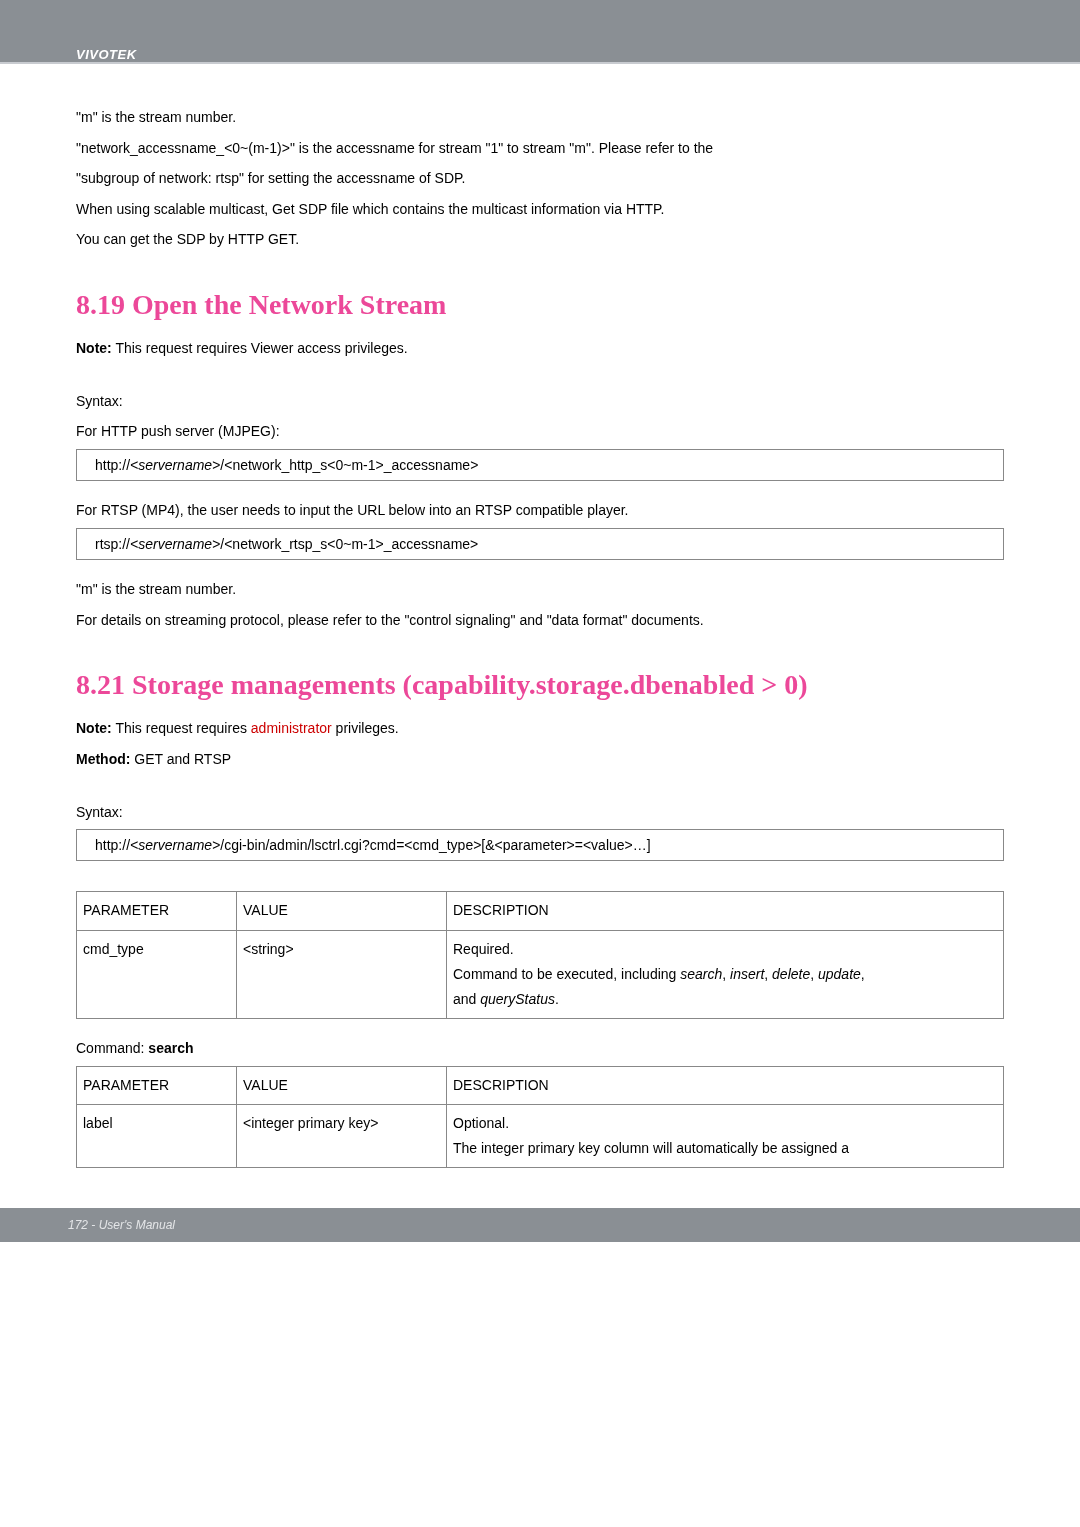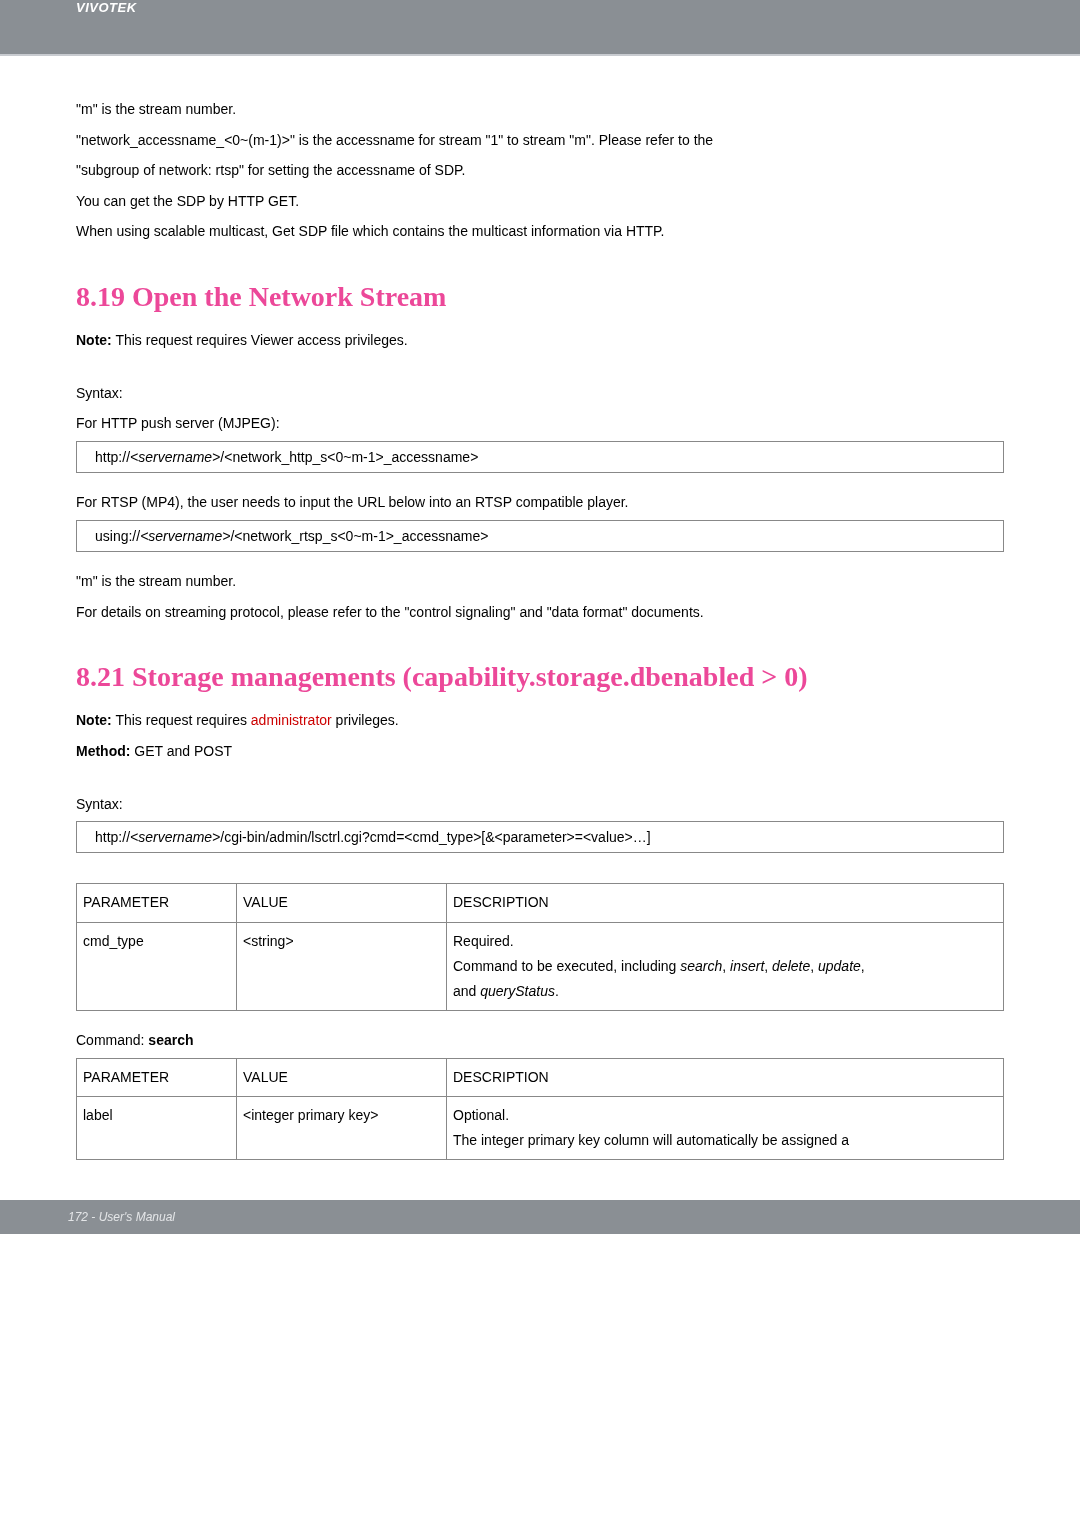--- a/index.html
+++ b/index.html
@@ -11,10 +11,10 @@
   }
   .header-band {
     background: #8a8f94;
-    height: 56px;
+    height: 64px;
     padding-left: 76px;
     display: flex;
-    align-items: flex-start;
+    align-items: flex-end;
     border-bottom: 2px solid #c8cbd0;
   }
   .brand {

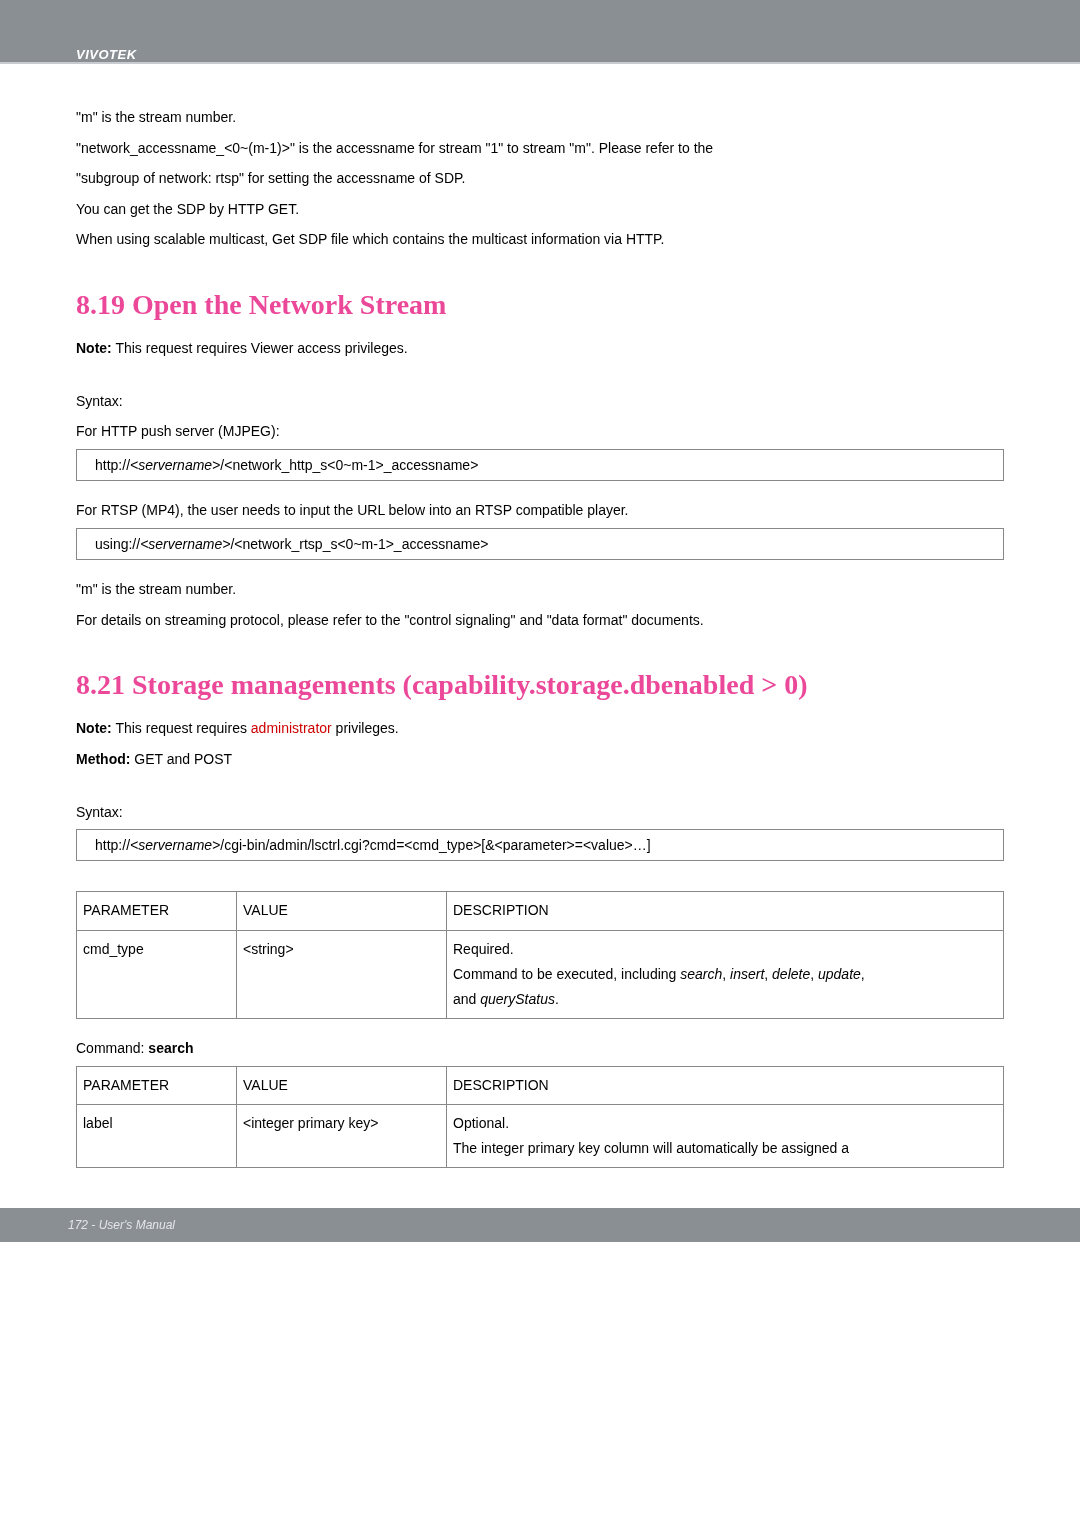--- a/index.html
+++ b/index.html
@@ -105,8 +105,8 @@
   <p class="body-text">"m" is the stream number.</p>
   <p class="body-text">"network_accessname_&lt;0~(m-1)&gt;" is the accessname for stream "1" to stream "m". Please refer to the</p>
   <p class="body-text">"subgroup of network: rtsp" for setting the accessname of SDP.</p>
+  <p class="body-text">When using scalable multicast, Get SDP file which contains the multicast information via HTTP.</p>
   <p class="body-text">You can get the SDP by HTTP GET.</p>
-  <p class="body-text">When using scalable multicast, Get SDP file which contains the multicast information via HTTP.</p>
 
   <h2 class="section-heading">8.19 Open the Network Stream</h2>
   <p class="note-line">

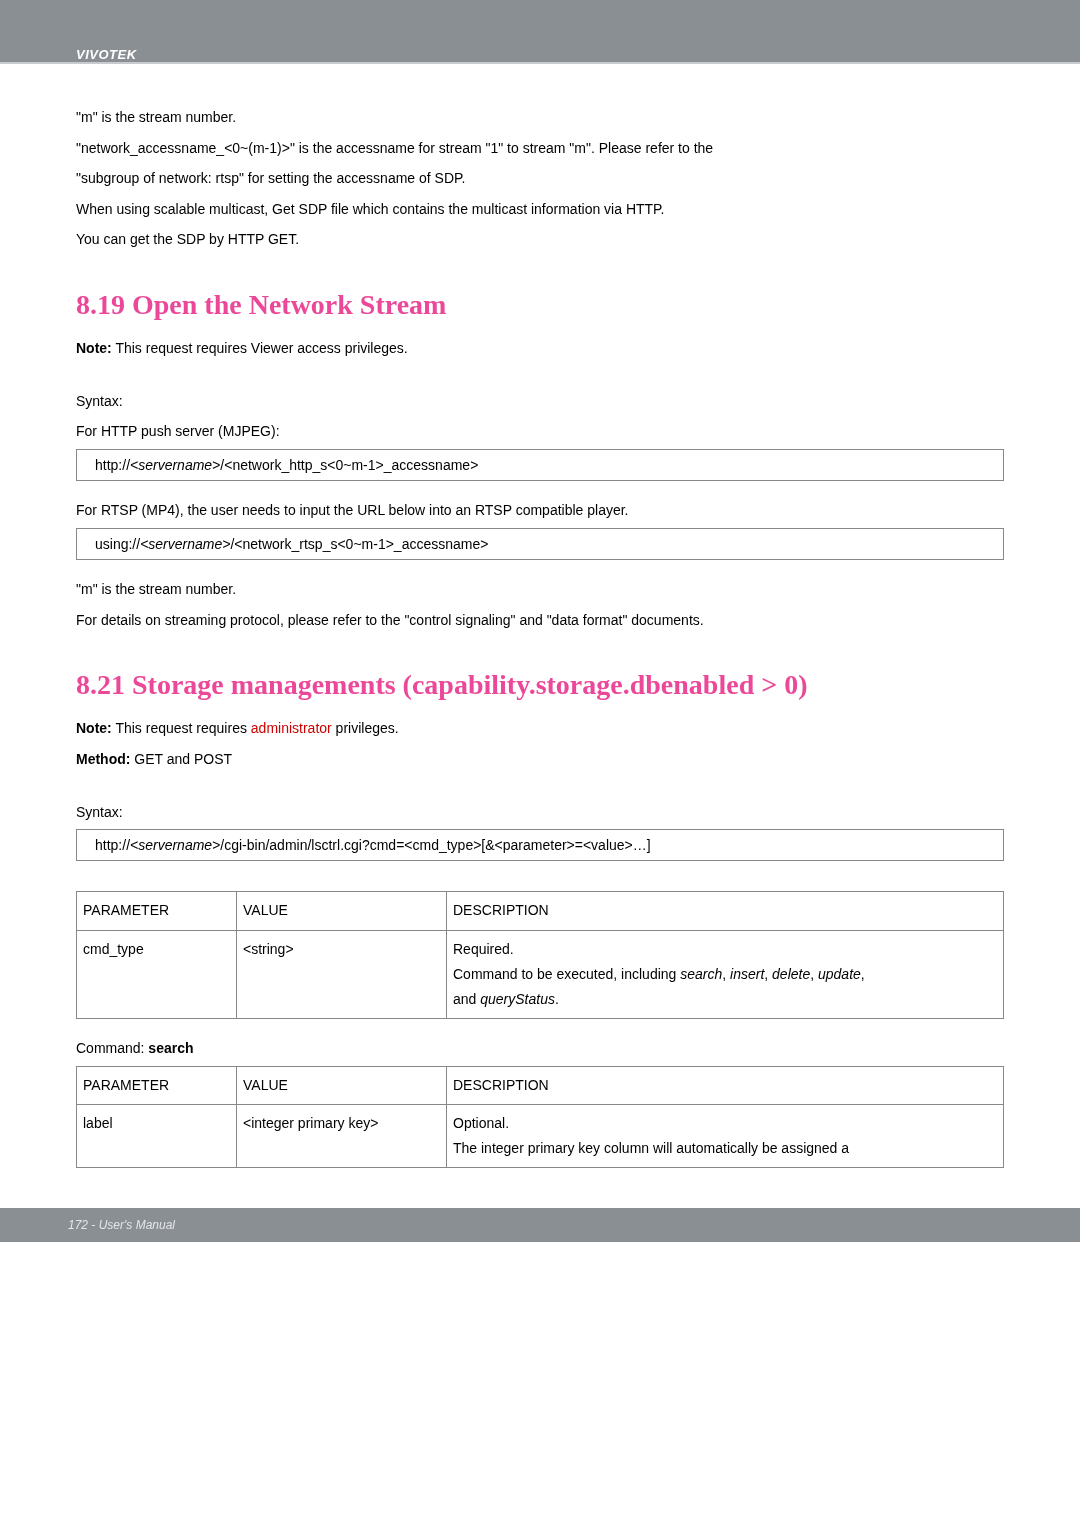--- a/index.html
+++ b/index.html
@@ -123,7 +123,7 @@
   <div class="spacer-s"></div>
   <p class="body-text">For RTSP (MP4), the user needs to input the URL below into an RTSP compatible player.</p>
   <div class="url-box">
-    <span>using://</span><span class="italic">&lt;servername&gt;</span><span>/&lt;network_rtsp_s&lt;0~m-1&gt;_accessname&gt;</span>
+    <span>rtsp://</span><span class="italic">&lt;servername&gt;</span><span>/&lt;network_rtsp_s&lt;0~m-1&gt;_accessname&gt;</span>
   </div>
 
   <div class="spacer-s"></div>

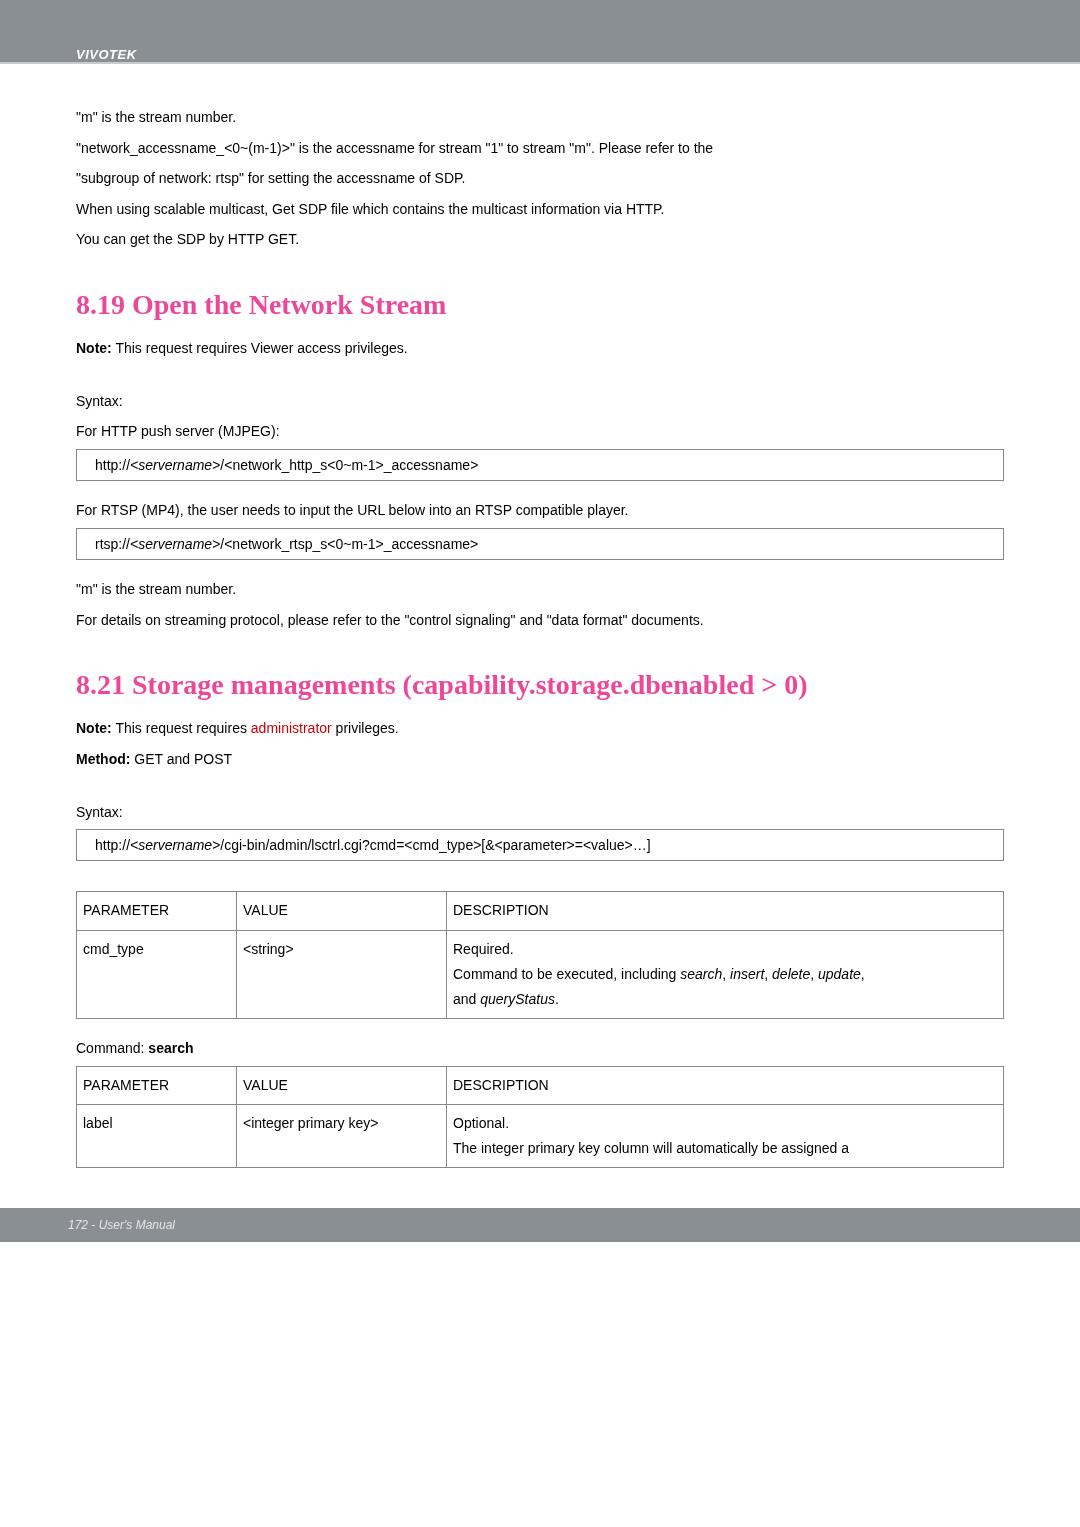--- a/index.html
+++ b/index.html
@@ -135,7 +135,7 @@
     <span class="bold">Note:</span><span> This request requires </span><span class="red">administrator</span><span> privileges.</span>
   </p>
   <p class="note-line">
-    <span class="bold">Method:</span><span> GET and POST</span>
+    <span class="bold">Method:</span><span> GET and RTSP</span>
   </p>
 
   <div class="spacer-m"></div>

